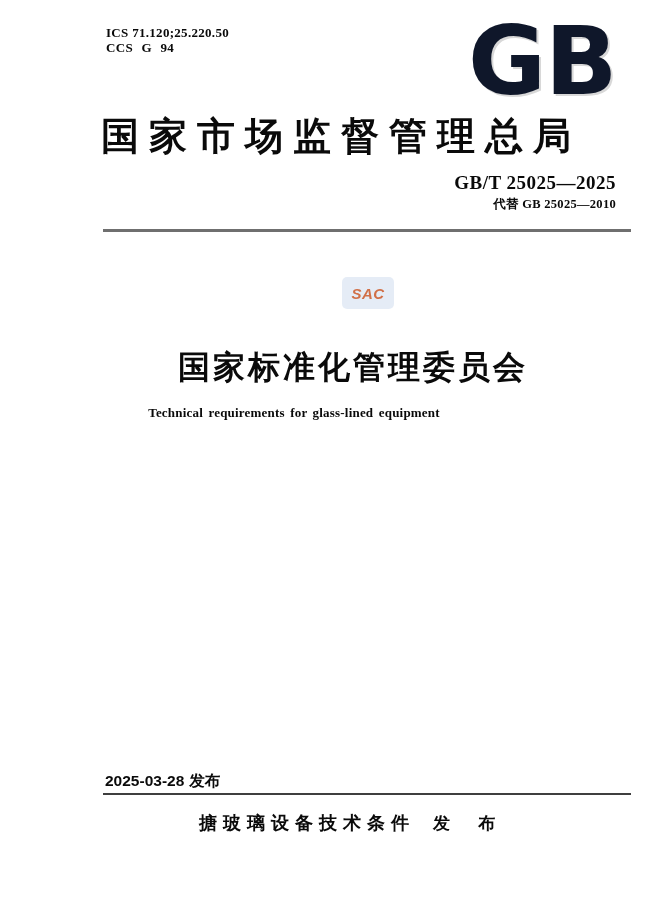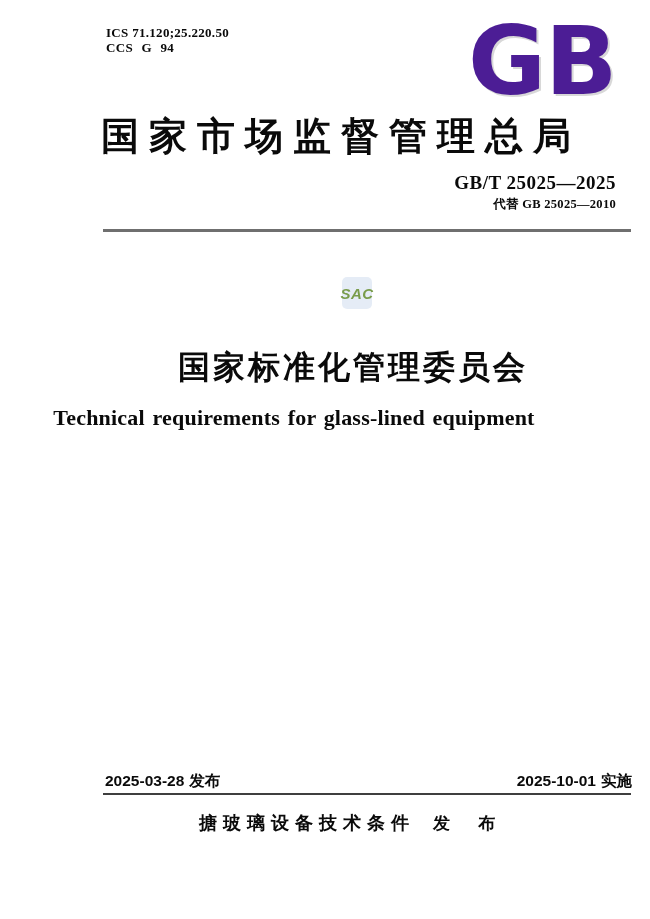--- a/index.html
+++ b/index.html
@@ -25,7 +25,7 @@
     position:absolute;left:440px;top:22px;
     font-family:"DejaVu Sans","Liberation Sans",sans-serif;
     font-weight:bold;font-size:95px;line-height:78px;
-    letter-spacing:-1px;color:#4c1d95;
+    letter-spacing:-1px;color:#0f172a;
     text-shadow:2px 2px 0 #d8d8d8;
   }
   

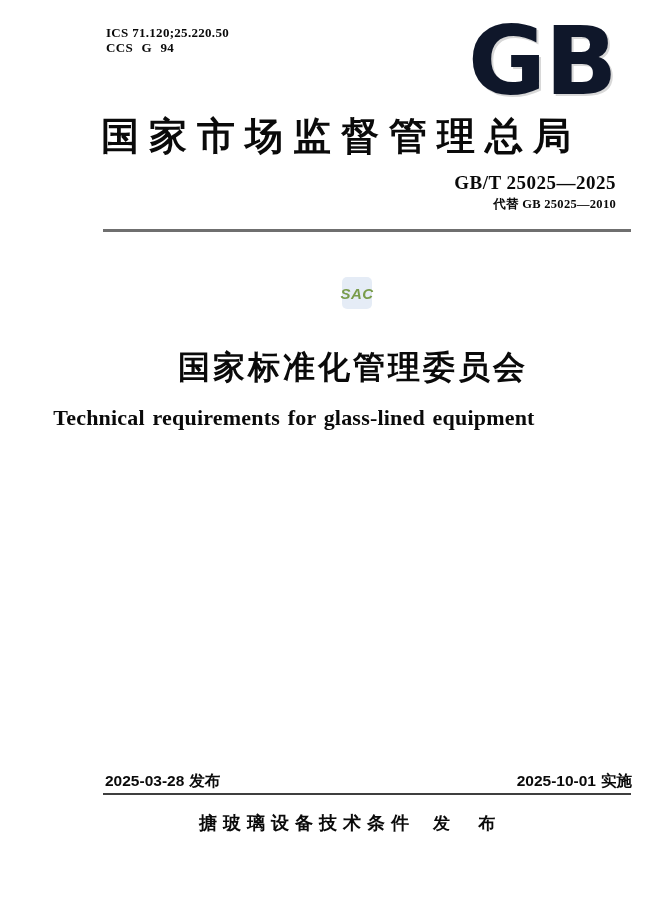--- a/index.html
+++ b/index.html
@@ -51,10 +51,10 @@
   }
   
   .watermark{
-    position:absolute;left:314px;top:277px;width:30px;height:32px;
+    position:absolute;left:314px;top:277px;width:52px;height:32px;
     background:#dde6f3;border-radius:5px;
     display:flex;align-items:center;justify-content:center;
-    color:#4d7c0f;font-family:"Liberation Sans","DejaVu Sans",sans-serif;
+    color:#c2410c;font-family:"Liberation Sans","DejaVu Sans",sans-serif;
     font-weight:bold;font-style:italic;font-size:15px;letter-spacing:0.5px;
     opacity:0.75;
   }

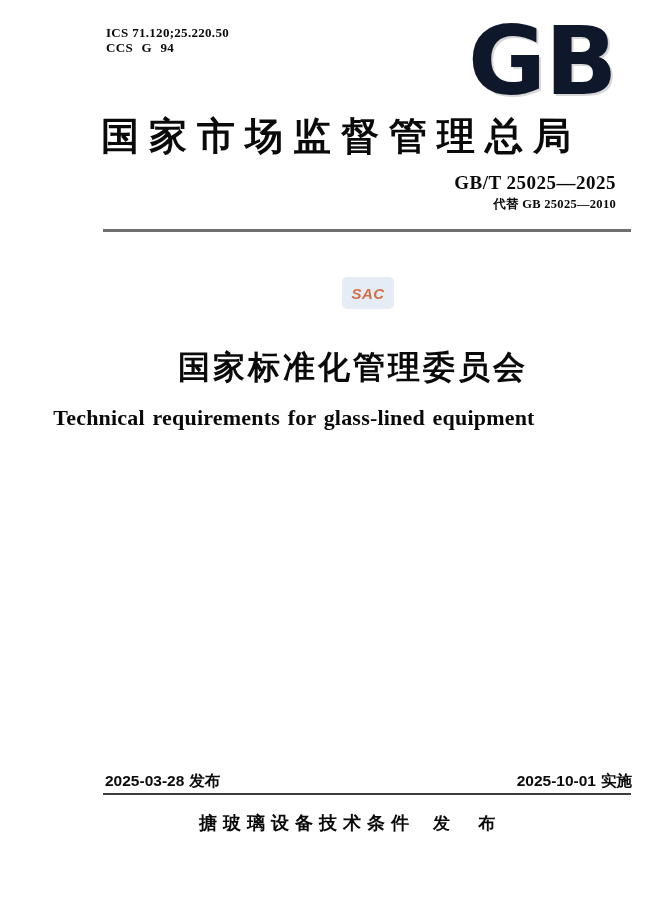--- a/index.html
+++ b/index.html
@@ -67,7 +67,7 @@
   }
   .doc-title-en{
     position:absolute;left:0;top:405px;width:532px;
-    text-align:center;font-weight:bold;font-size:22px;
+    text-align:center;font-weight:bold;font-size:13px;
     letter-spacing:0.2px;word-spacing:2px;
     font-family:"Liberation Serif","DejaVu Serif",serif;
   }

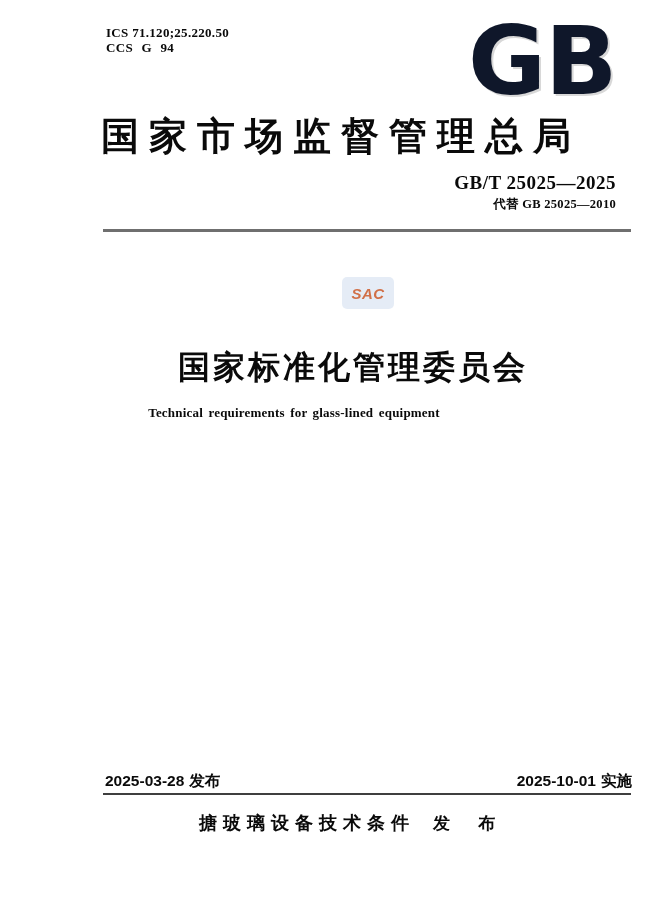--- a/index.html
+++ b/index.html
@@ -130,9 +130,6 @@
     <div>
       <span>2025-03-28</span><span class="lbl">发布</span>
     </div>
-    <div>
-      <span>2025-10-01</span><span class="lbl">实施</span>
-    </div>
   </div>
 
   <div class="rule-bottom"></div>

